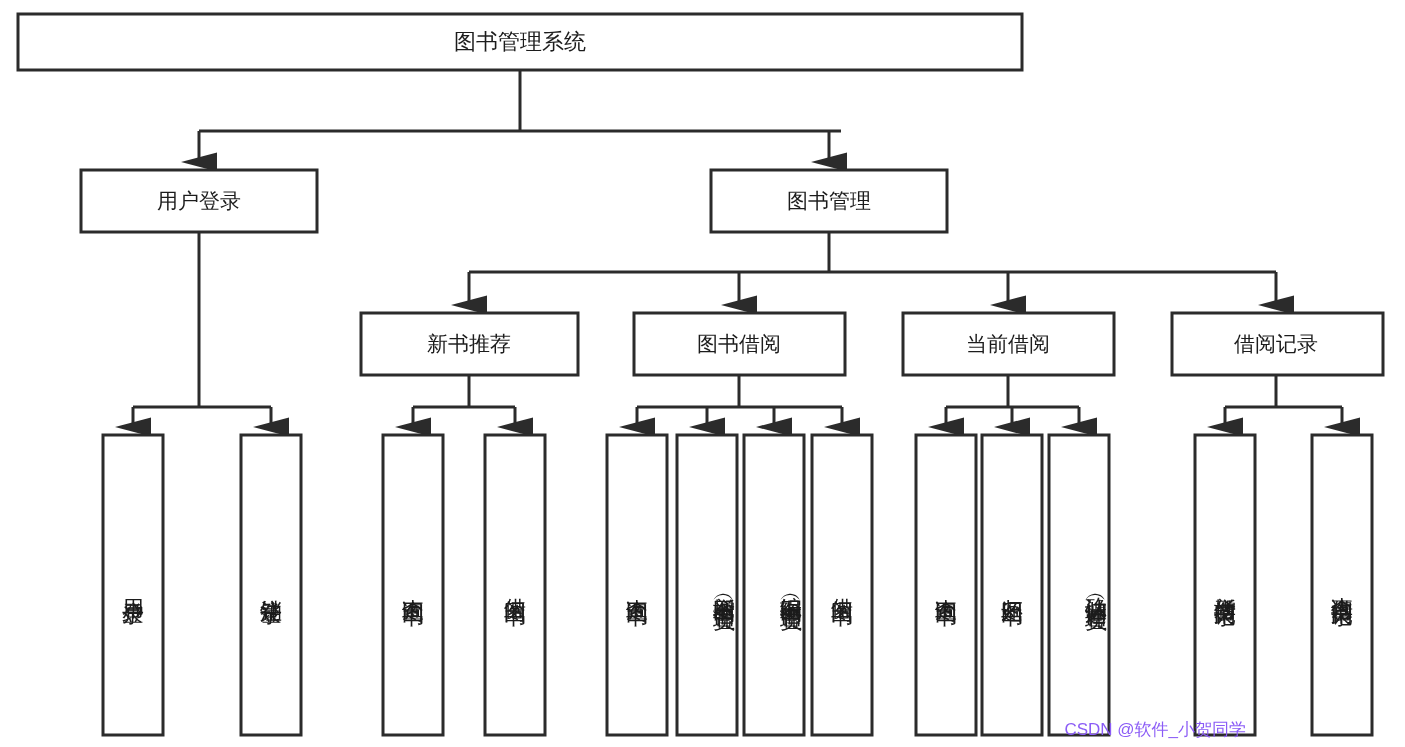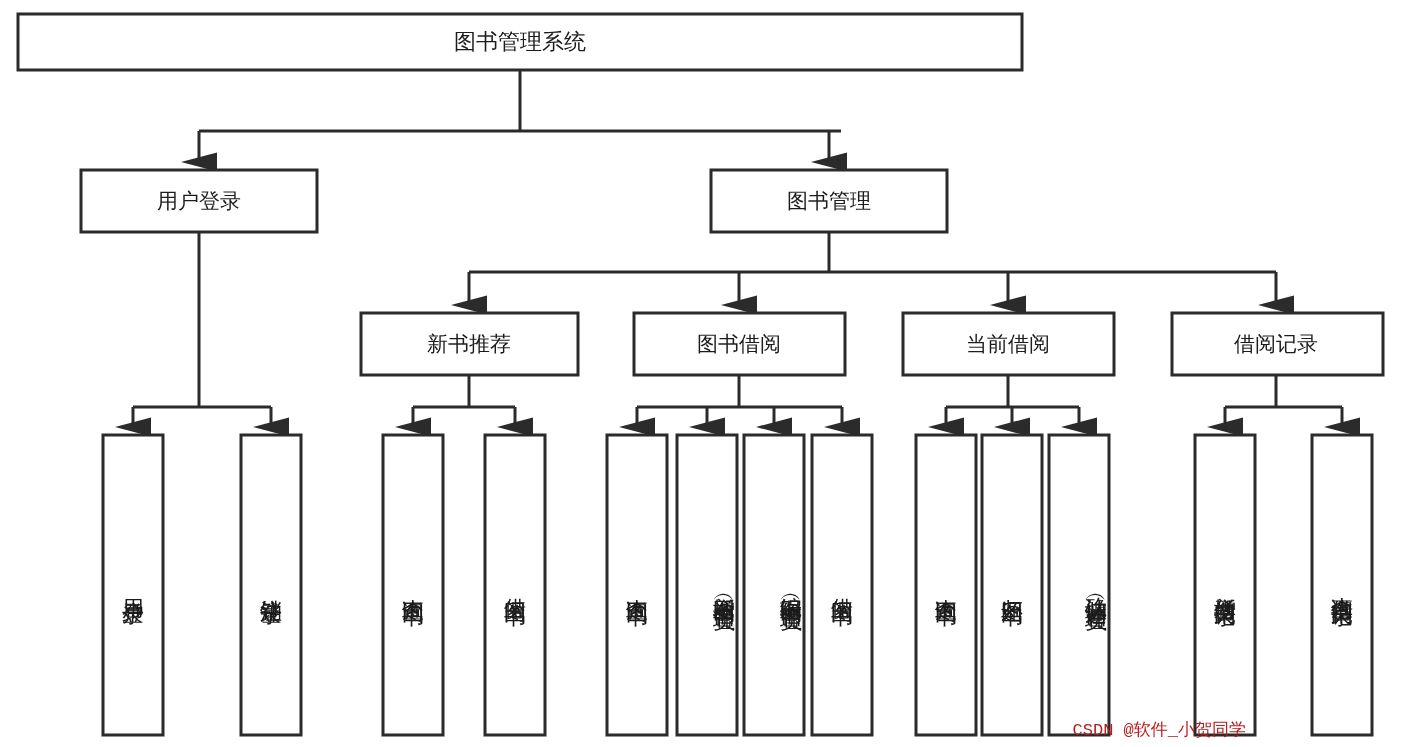--- a/index.html
+++ b/index.html
@@ -66,9 +66,9 @@
     position: absolute;
     right: 16px;
     bottom: 6px;
-    font-family: Liberation Mono, monospace;
+    font-family: Liberation Sans, sans-serif;
     font-size: 17px;
-    color: #b91c1c;
+    color: #8b5cf6;
     white-space: nowrap;
     user-select: none;
   }

